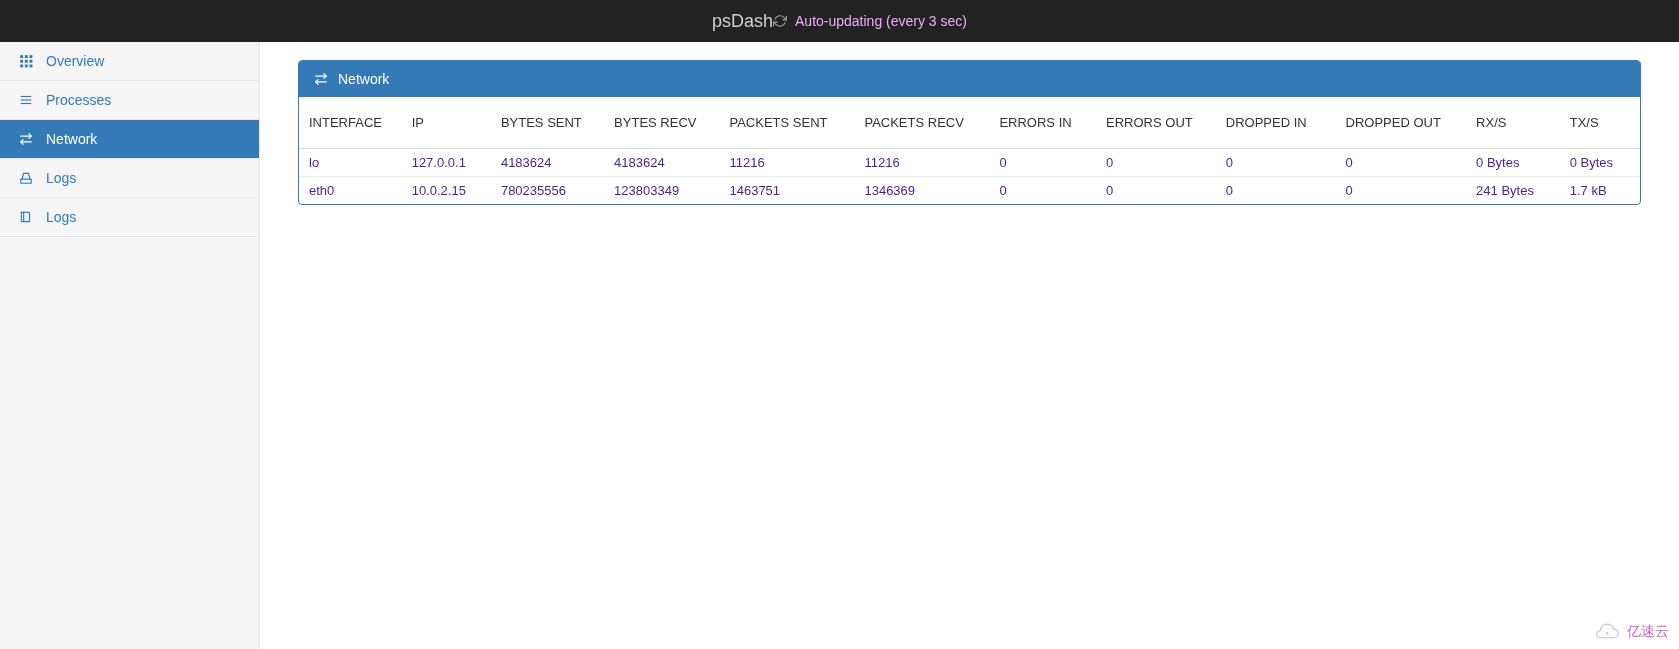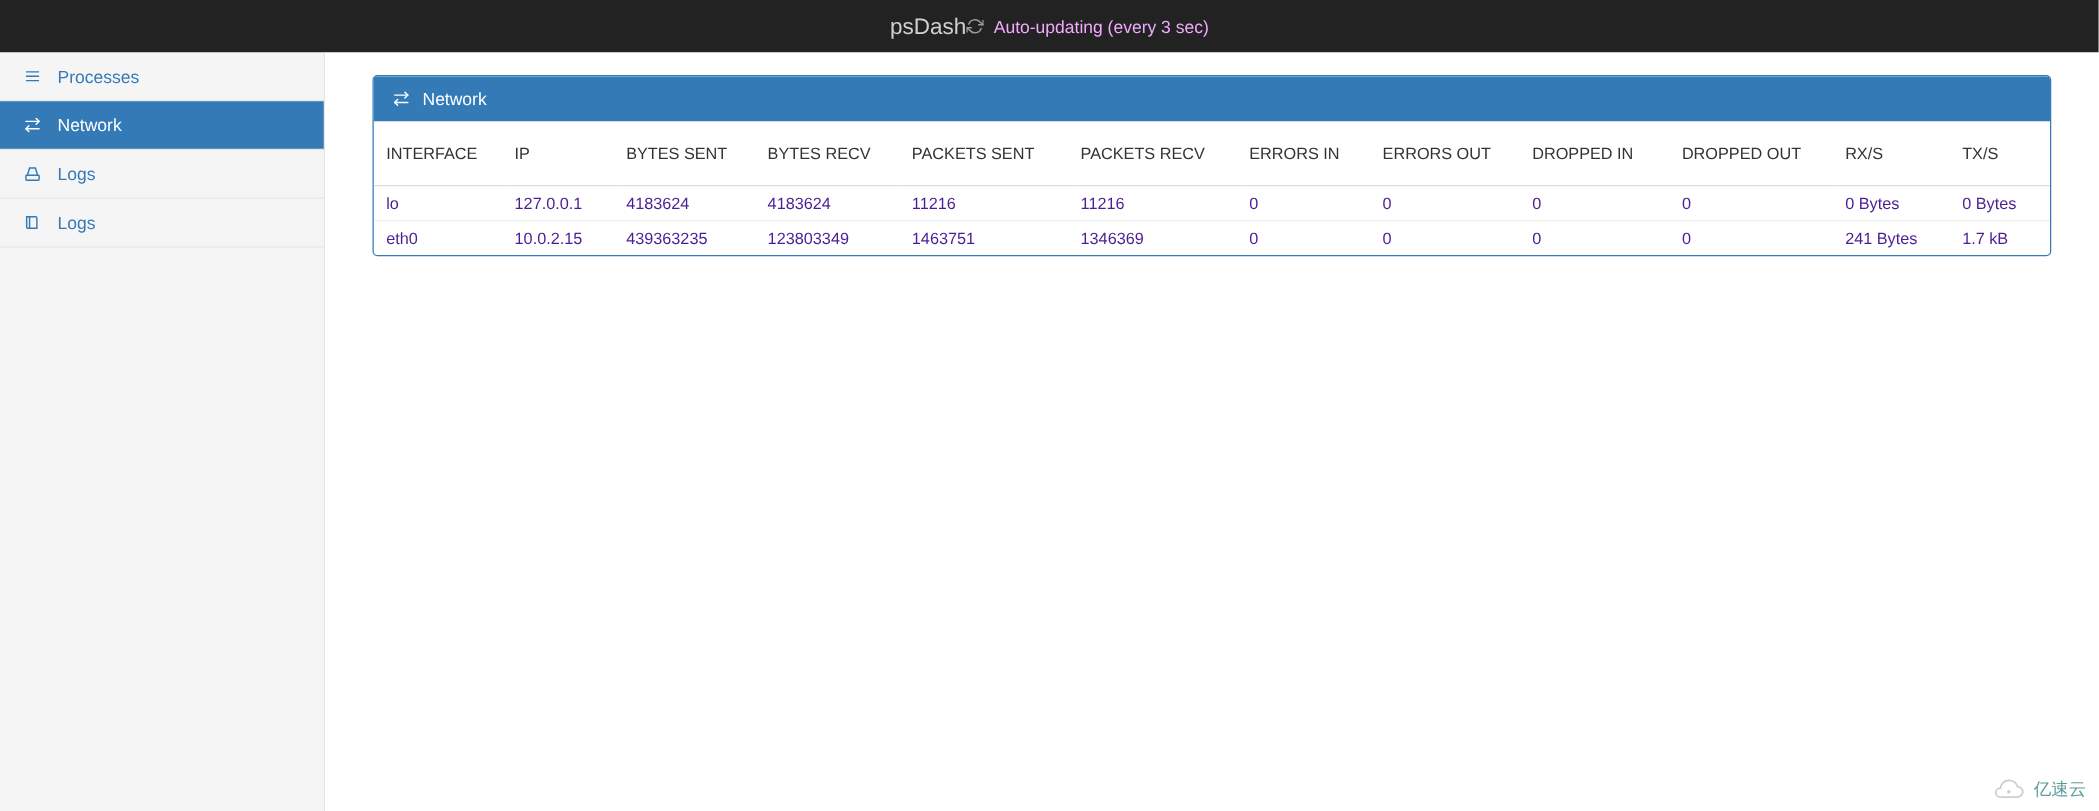--- a/index.html
+++ b/index.html
@@ -116,6 +116,22 @@
 <div class="content-wrap">
   <div class="sidebar">
 
+    <div class="sidebar-item">
+      <span class="icon">
+        <svg width="14" height="14" viewBox="0 0 24 24" fill="currentColor">
+            <rect x="2" y="2" width="5" height="5"></rect>
+            <rect x="10" y="2" width="5" height="5"></rect>
+            <rect x="18" y="2" width="5" height="5"></rect>
+            <rect x="2" y="10" width="5" height="5"></rect>
+            <rect x="10" y="10" width="5" height="5"></rect>
+            <rect x="18" y="10" width="5" height="5"></rect>
+            <rect x="2" y="18" width="5" height="5"></rect>
+            <rect x="10" y="18" width="5" height="5"></rect>
+            <rect x="18" y="18" width="5" height="5"></rect>
+          </svg>
+      </span>
+      <span>Overview</span>
+    </div>
 
     <div class="sidebar-item">
       <span class="icon">

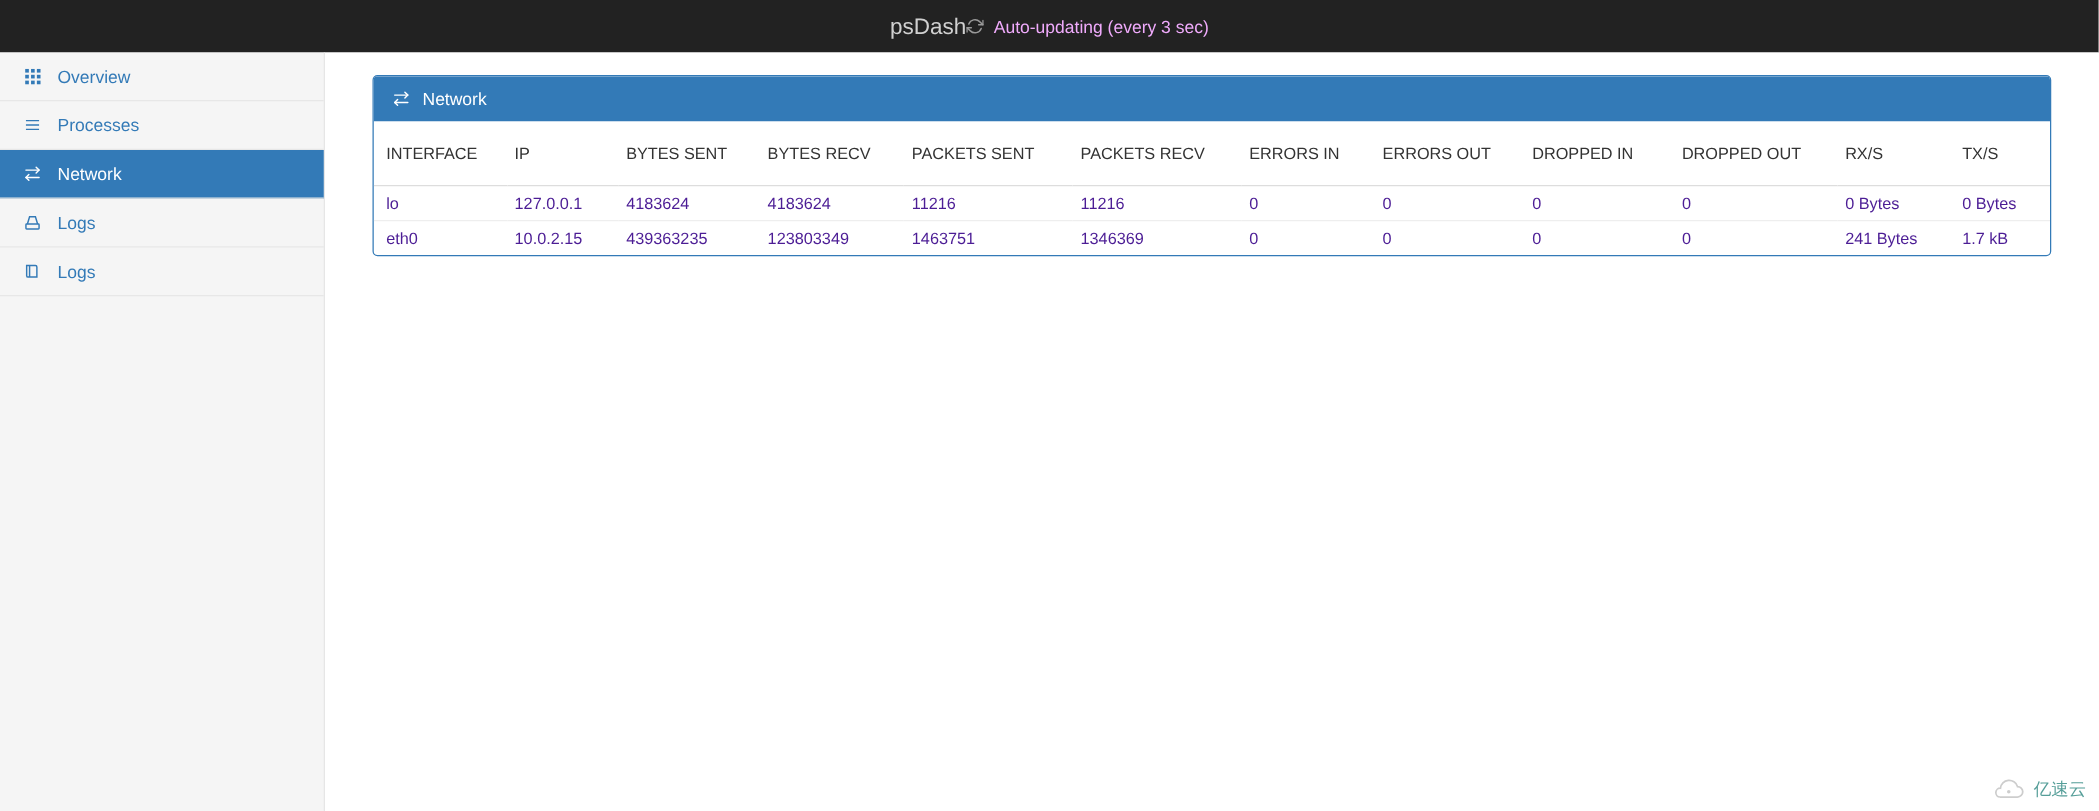--- a/index.html
+++ b/index.html
@@ -240,7 +240,7 @@
           <tr>
             <td>eth0</td>
             <td>10.0.2.15</td>
-            <td>439363235</td>
+            <td>780235556</td>
             <td>123803349</td>
             <td>1463751</td>
             <td>1346369</td>

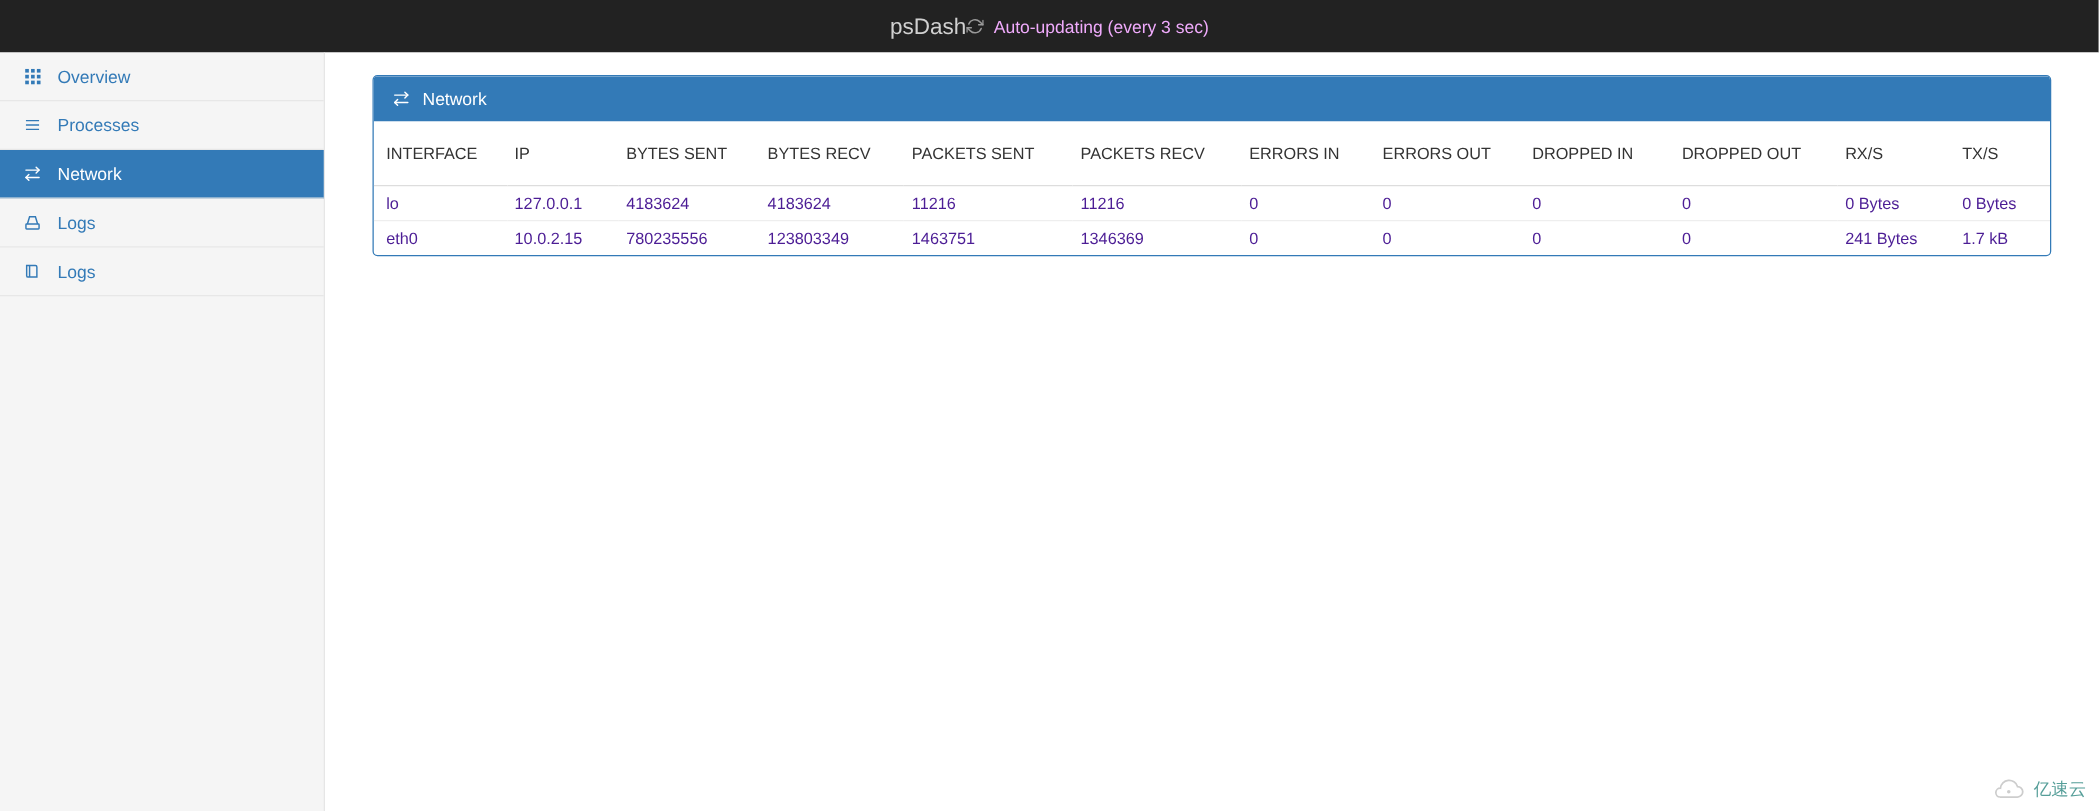--- a/index.html
+++ b/index.html
@@ -85,7 +85,7 @@
     position: fixed;
     right: 10px;
     bottom: 8px;
-    color: #0f766e;
+    color: #a21caf;
     font-size: 14px;
     display: flex;
     align-items: center;

